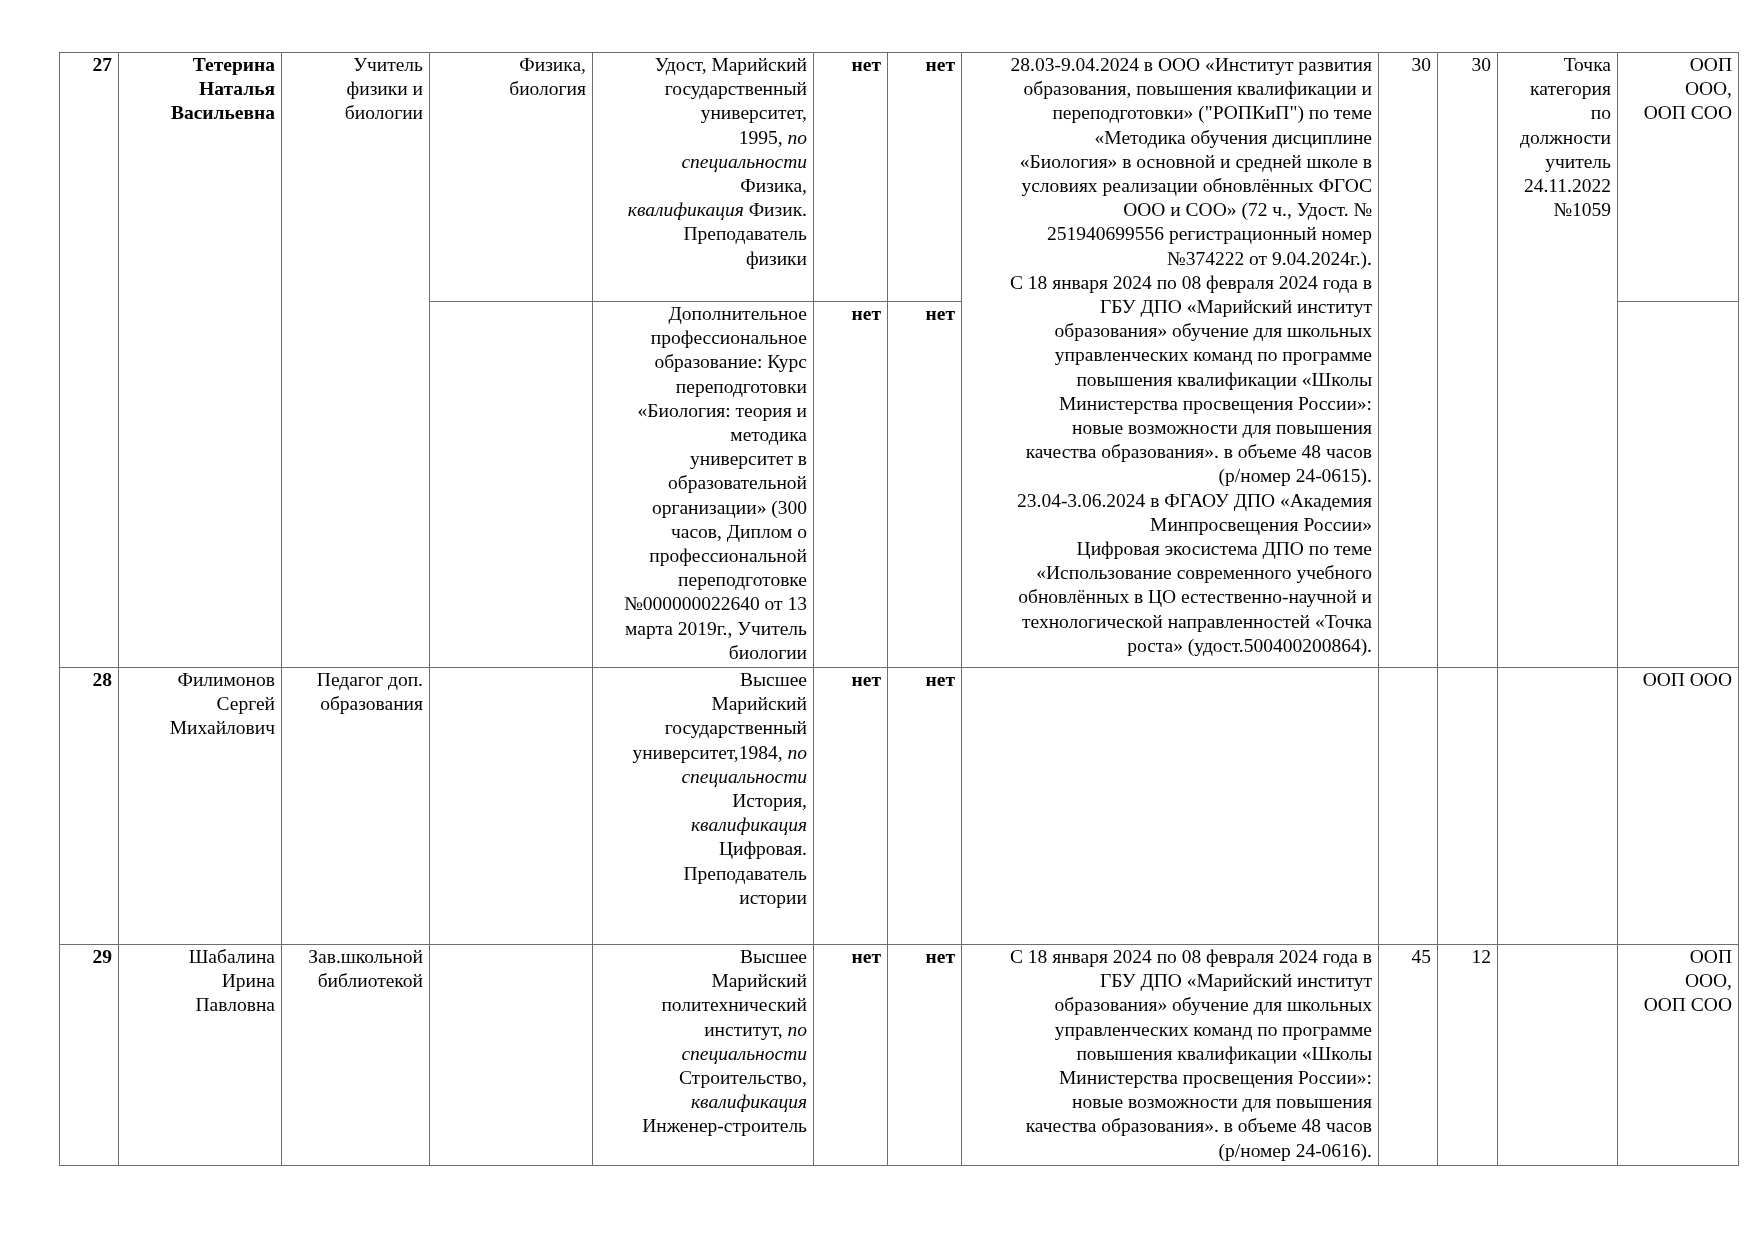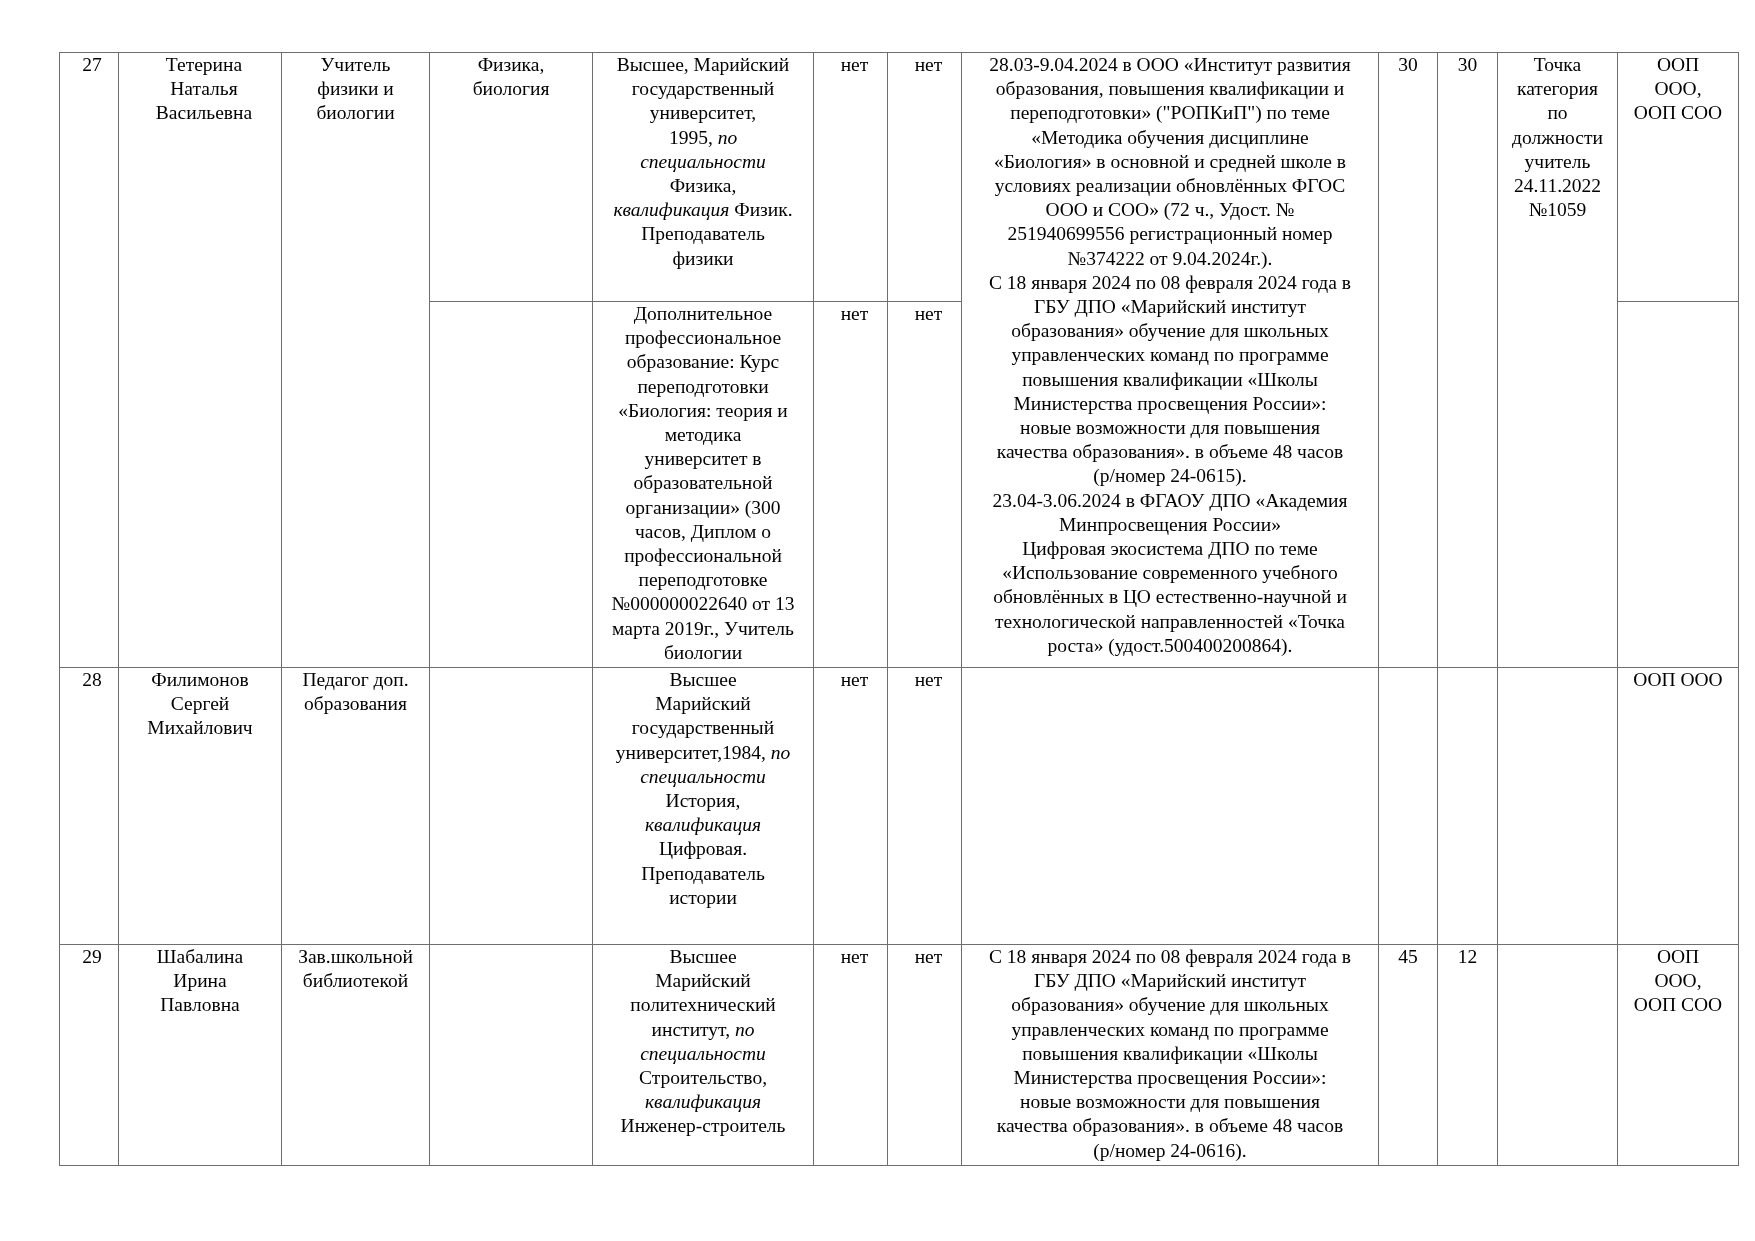--- a/index.html
+++ b/index.html
@@ -18,7 +18,7 @@
     word-wrap: break-word;
   }
   .c { text-align: center; }
-  .l { text-align: center; }
+  .l { text-align: right; font-weight: bold; }
   .l-pad { padding-left: 14px !important; }
   .num { padding-left: 12px !important; }
   i { font-style: italic; }

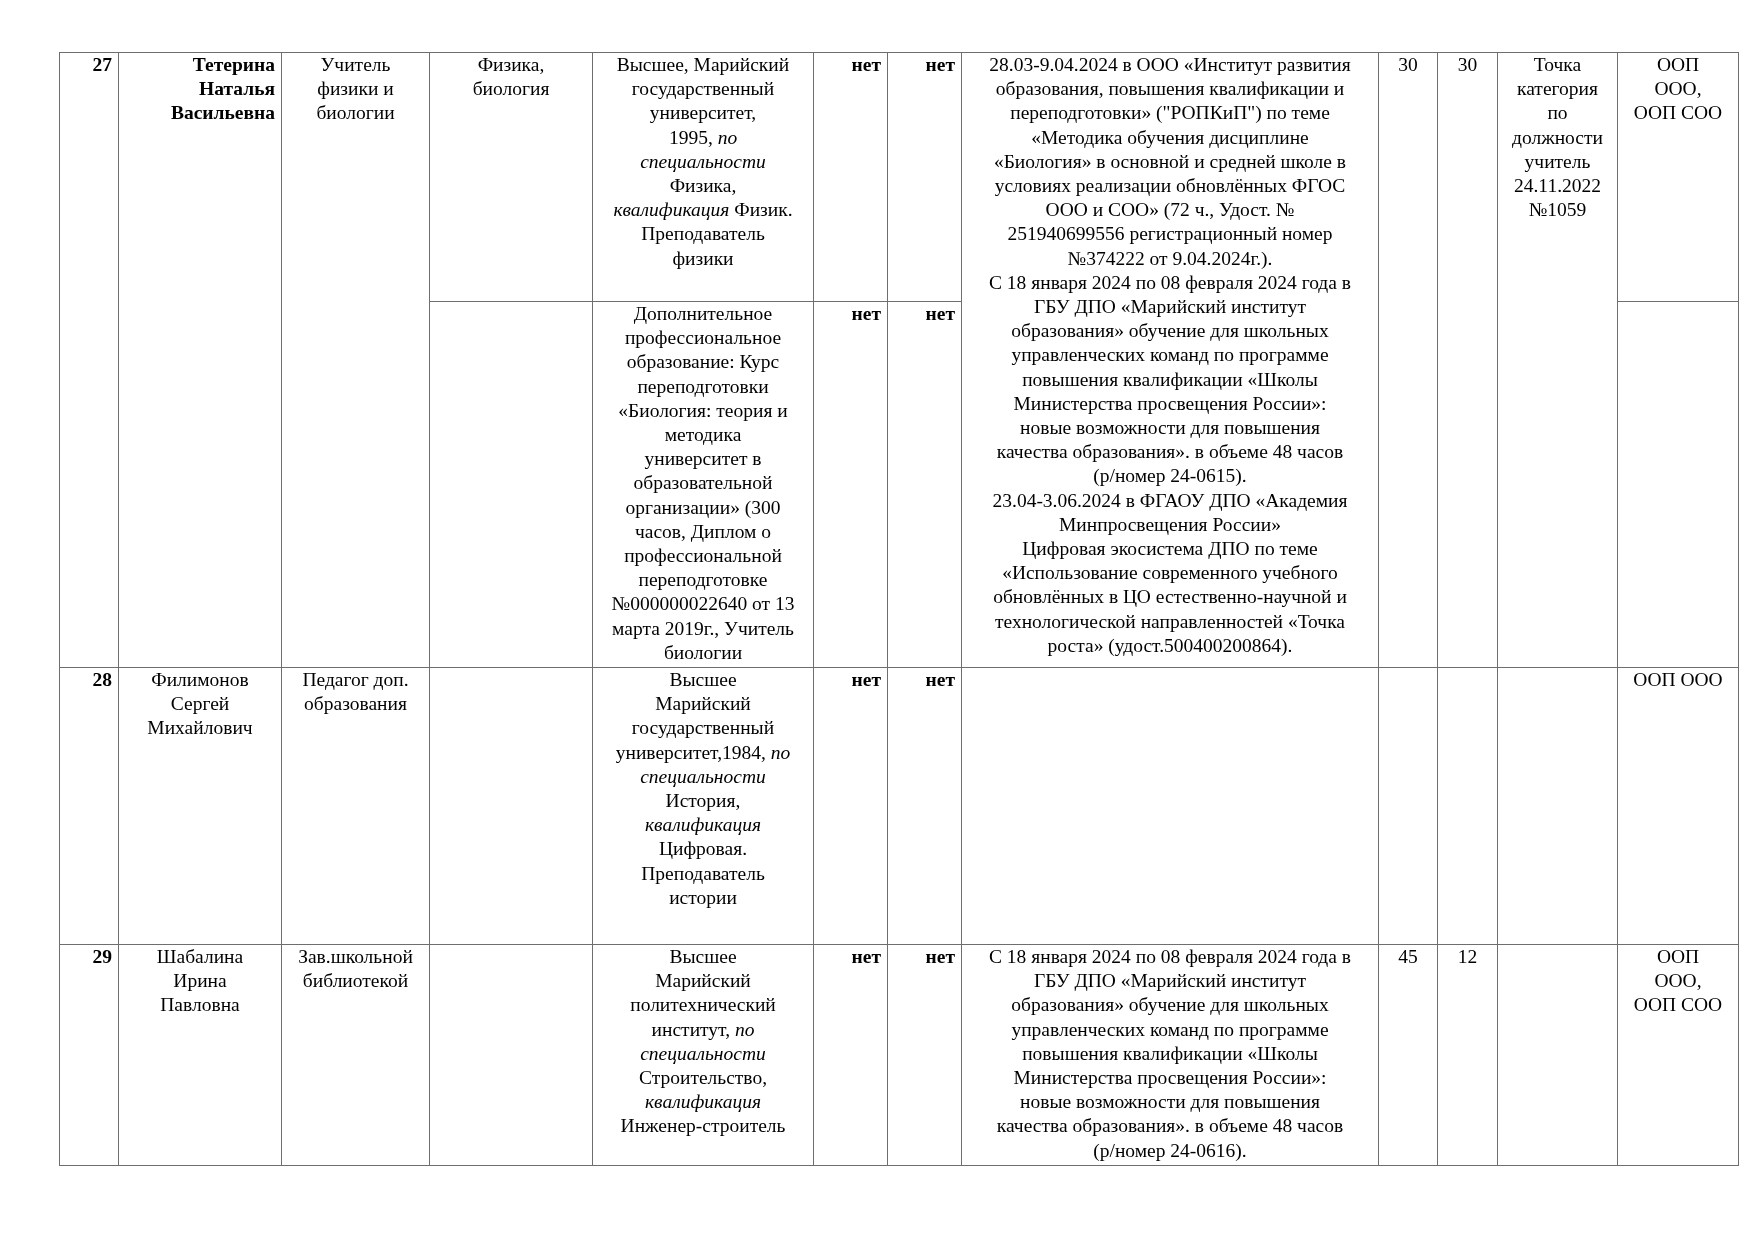--- a/index.html
+++ b/index.html
@@ -17,7 +17,7 @@
     padding: 0px 6px 2px 6px;
     word-wrap: break-word;
   }
-  .c { text-align: center; }
+  .c { text-align: right; }
   .l { text-align: right; font-weight: bold; }
   .l-pad { padding-left: 14px !important; }
   .num { padding-left: 12px !important; }

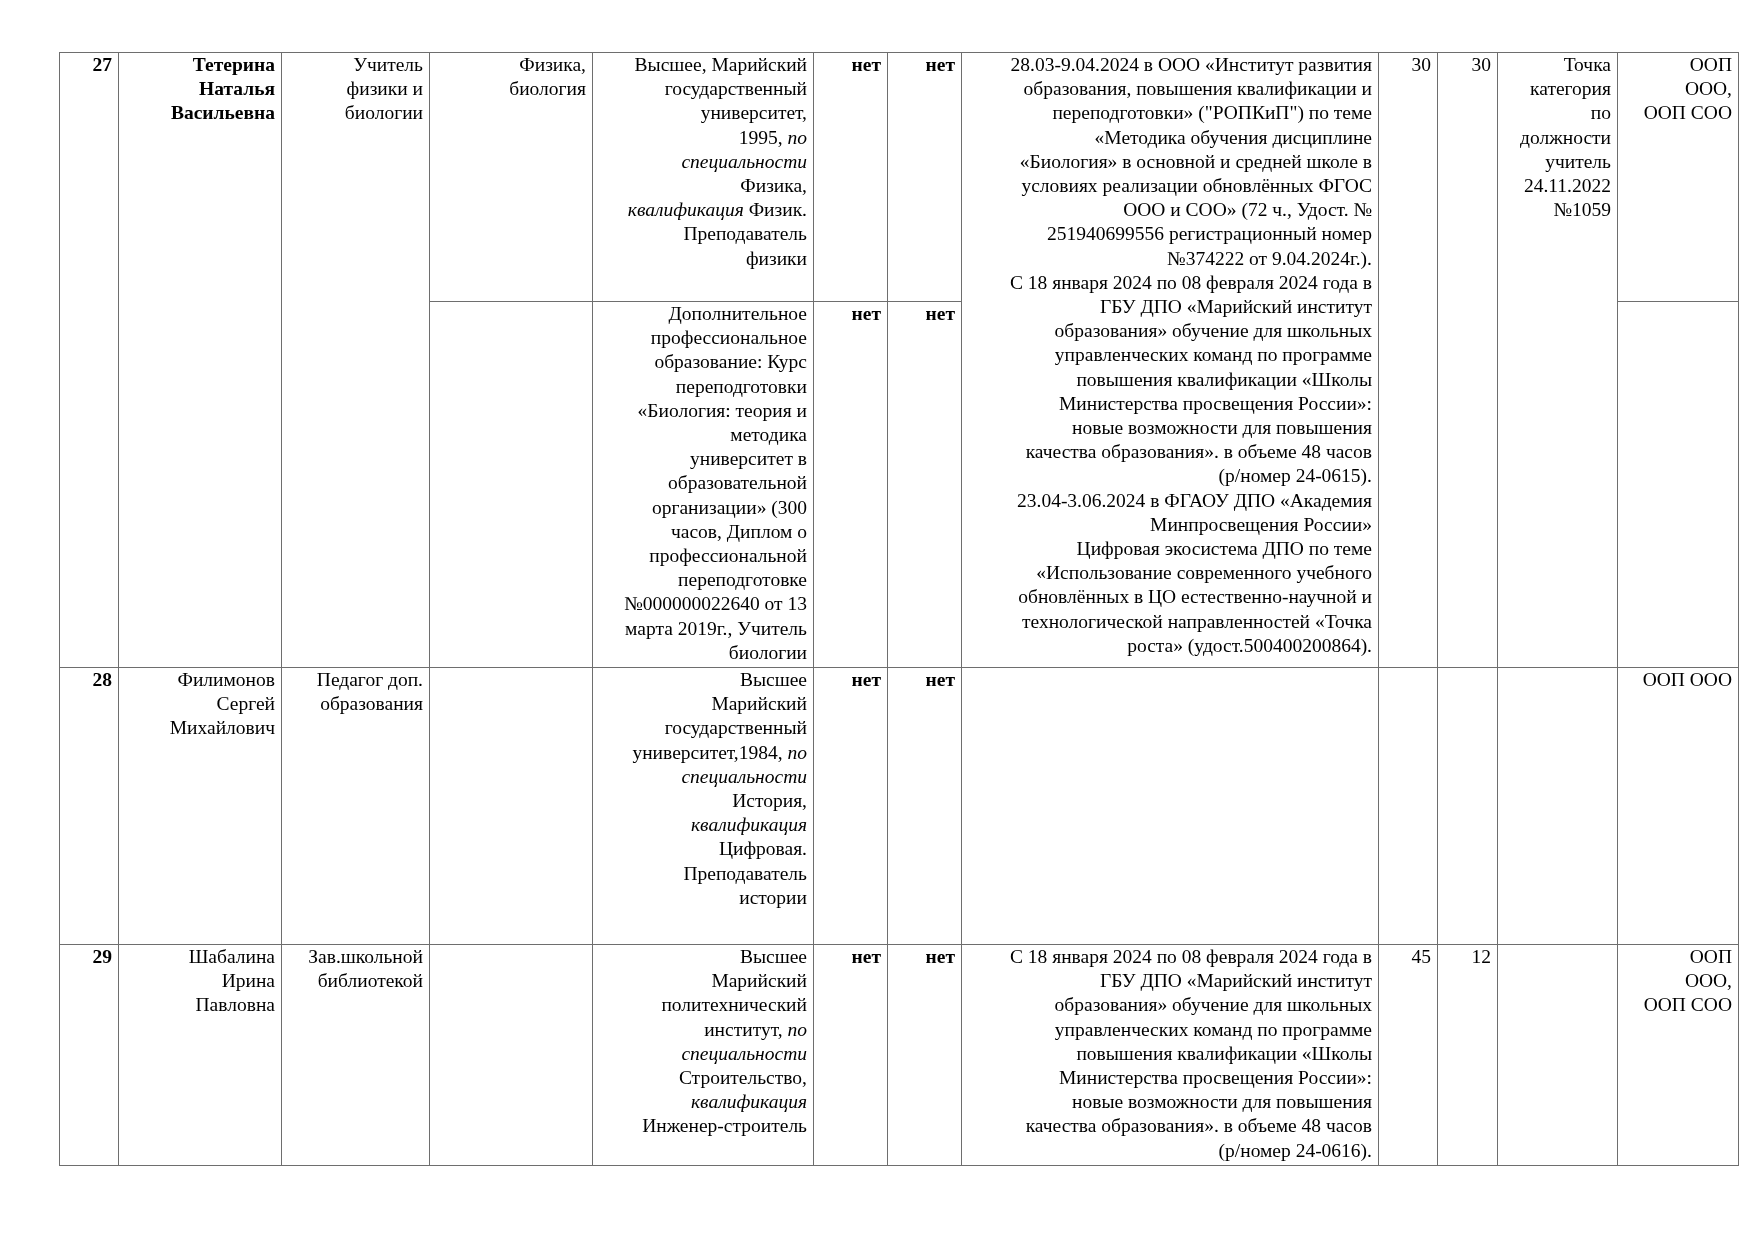--- a/index.html
+++ b/index.html
@@ -60,7 +60,7 @@
           <span class="nl">биология</span>
         </td>
         <td class="c">
-          <span class="nl"><span>Высшее, Марийский</span></span>
+          <span class="nl"><span>Удост, Марийский</span></span>
           <span class="nl"><span>государственный</span></span>
           <span class="nl"><span>университет,</span></span>
           <span class="nl"><span>1995, </span><i>по</i></span>

